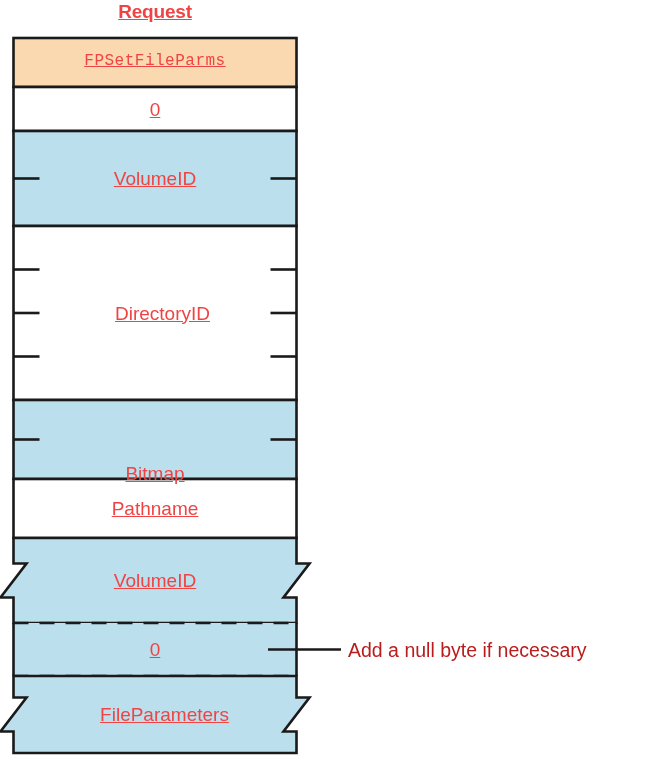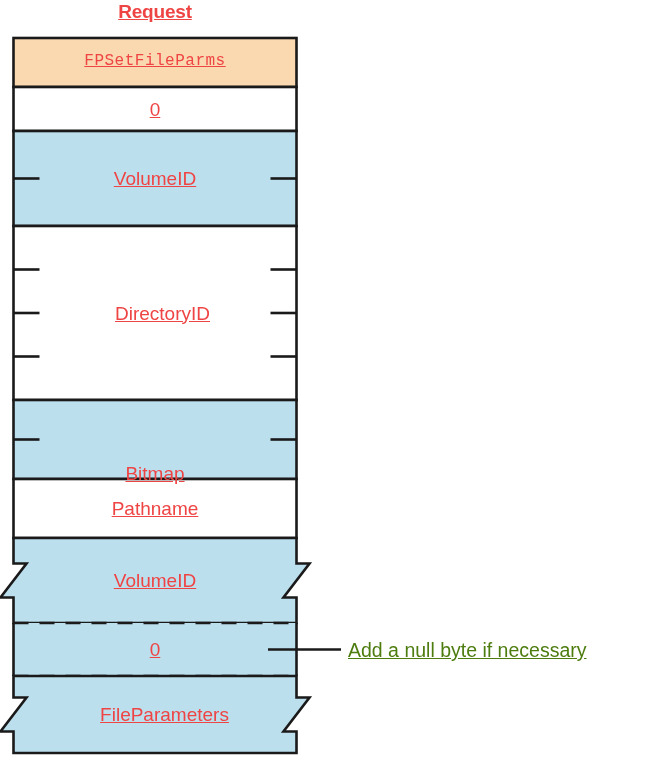--- a/index.html
+++ b/index.html
@@ -66,9 +66,8 @@
     width: 300px;
     font-size: 19.5px;
     line-height: 25.5px;
-    color: #4d7c0f;
+    color: #b91c1c;
     text-align: left;
-    text-decoration: underline;
   }
   #annotation-text span { display: block; }
 </style>

